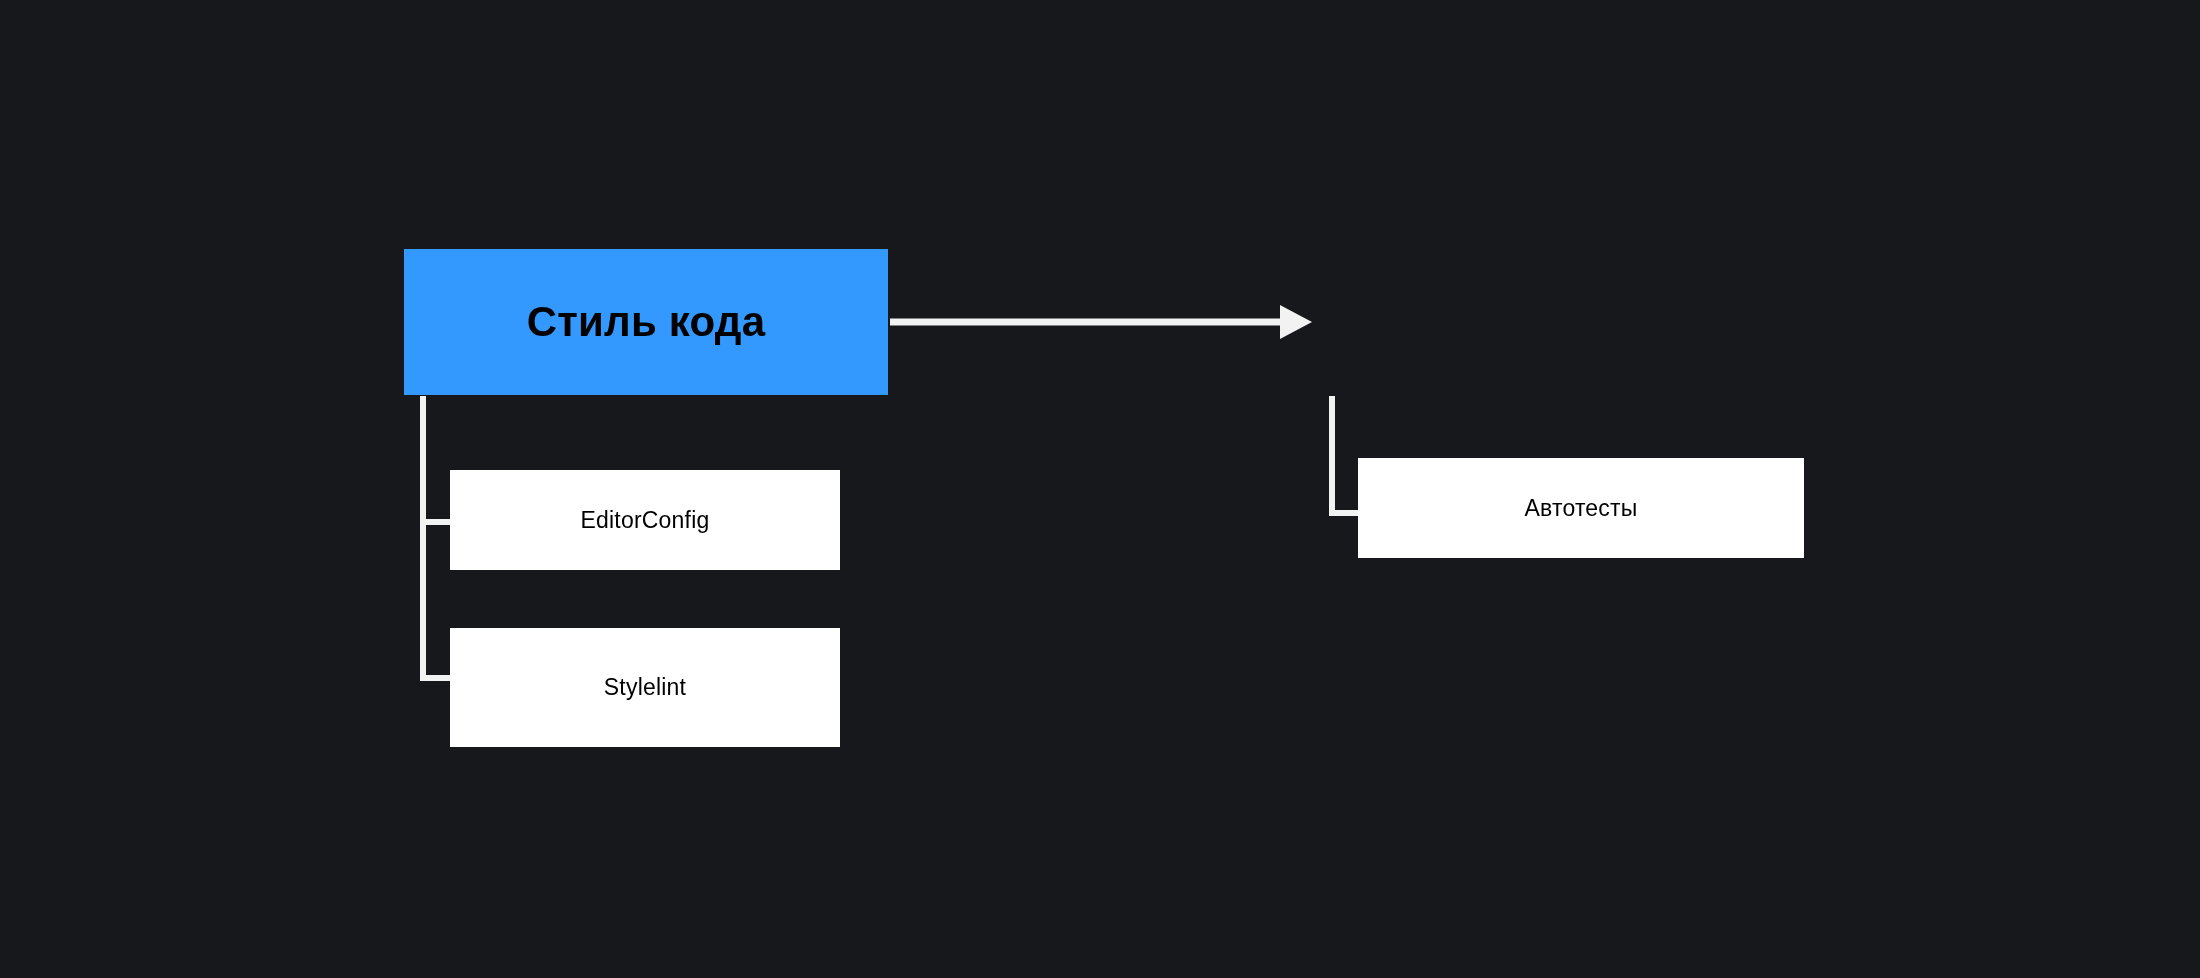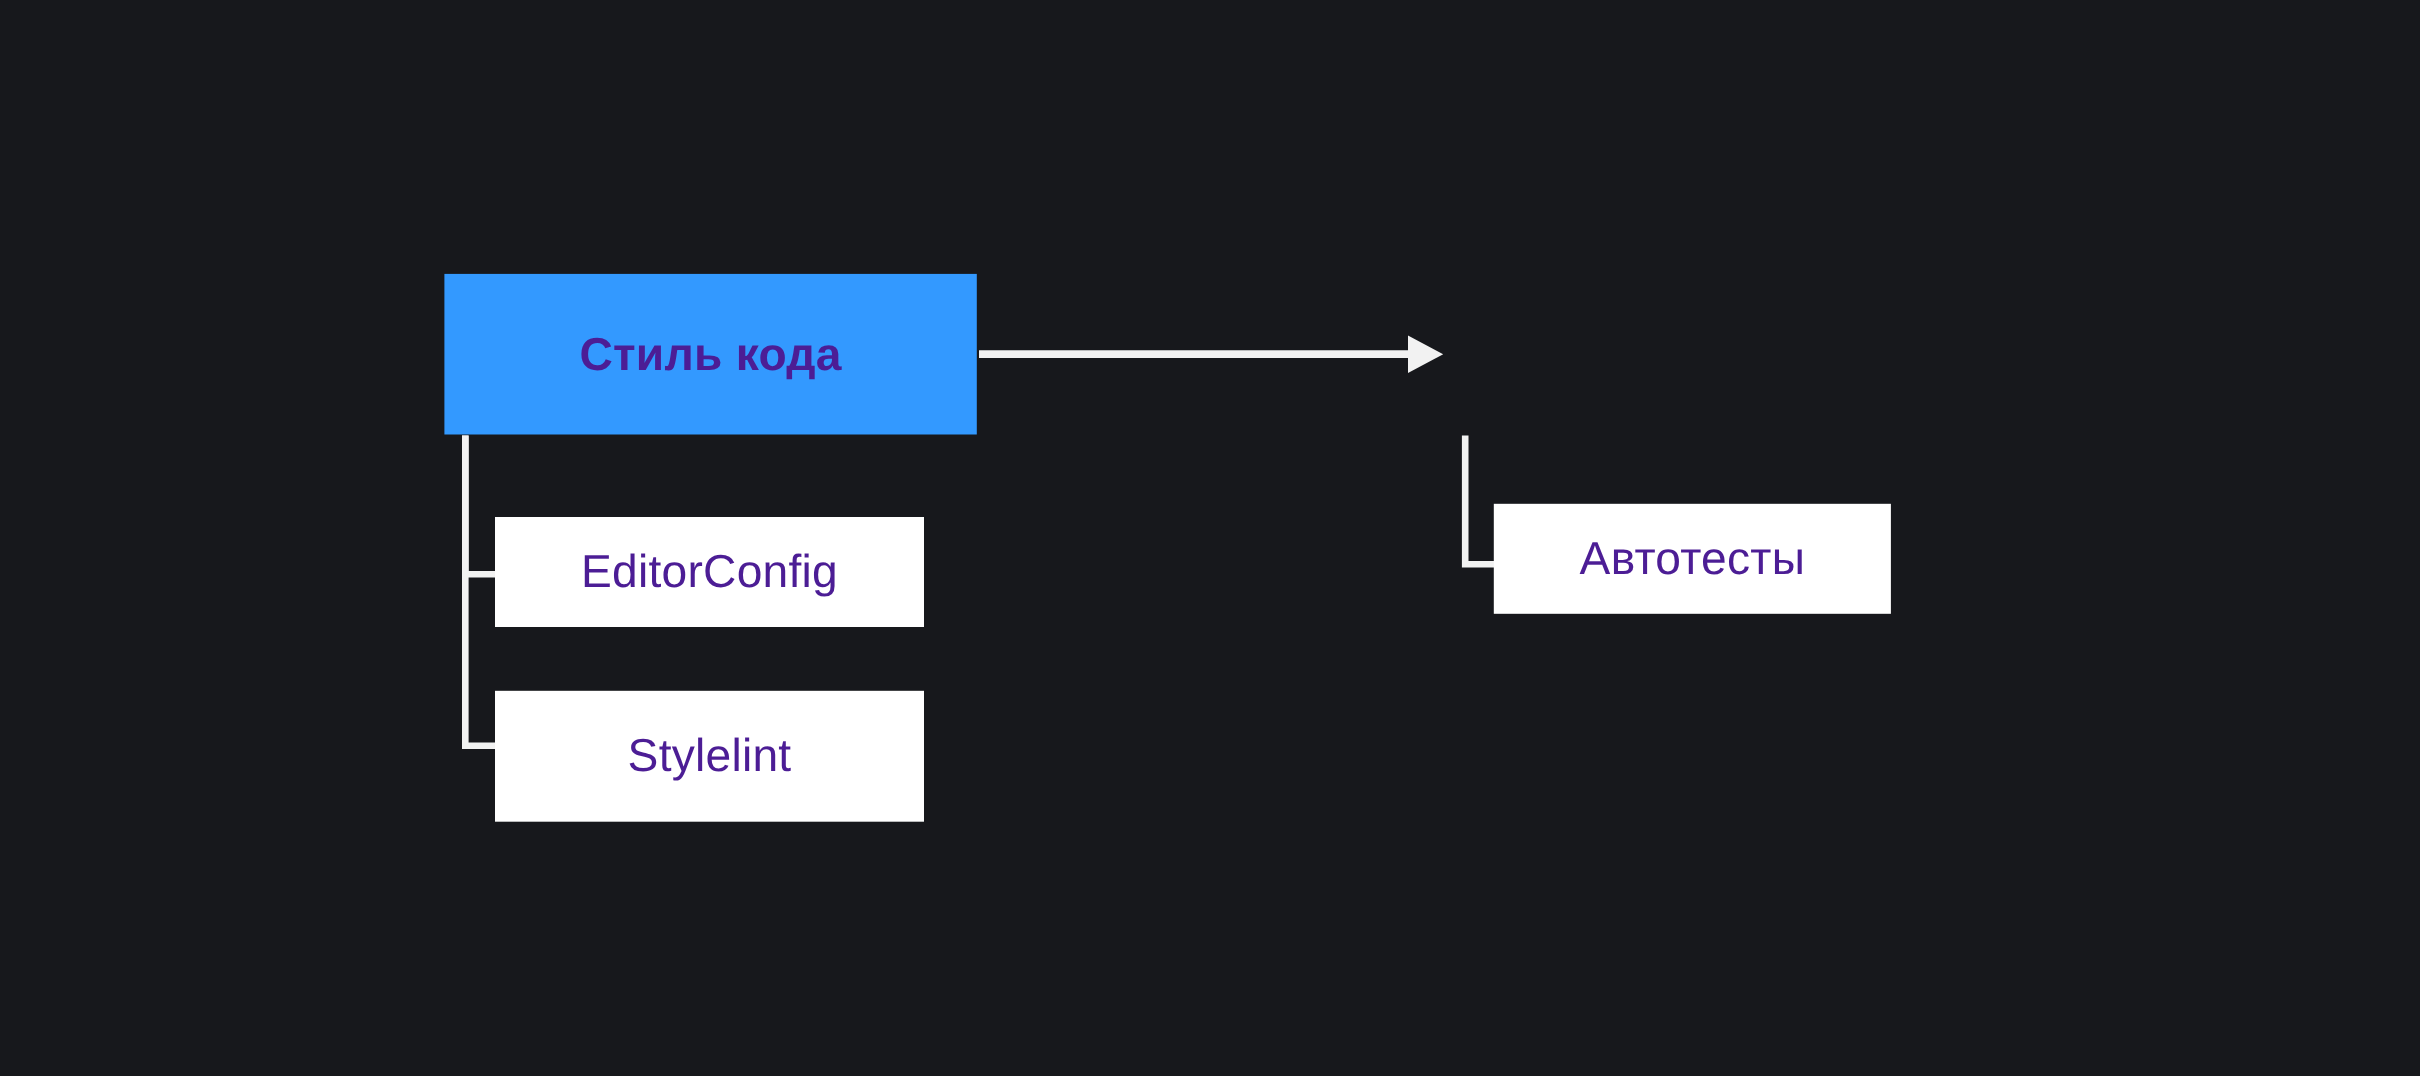--- a/index.html
+++ b/index.html
@@ -25,7 +25,7 @@
     align-items: center;
     justify-content: center;
     text-align: center;
-    color: #4c1d95;
+    color: #000000;
     line-height: 1.15;
     user-select: none;
   }

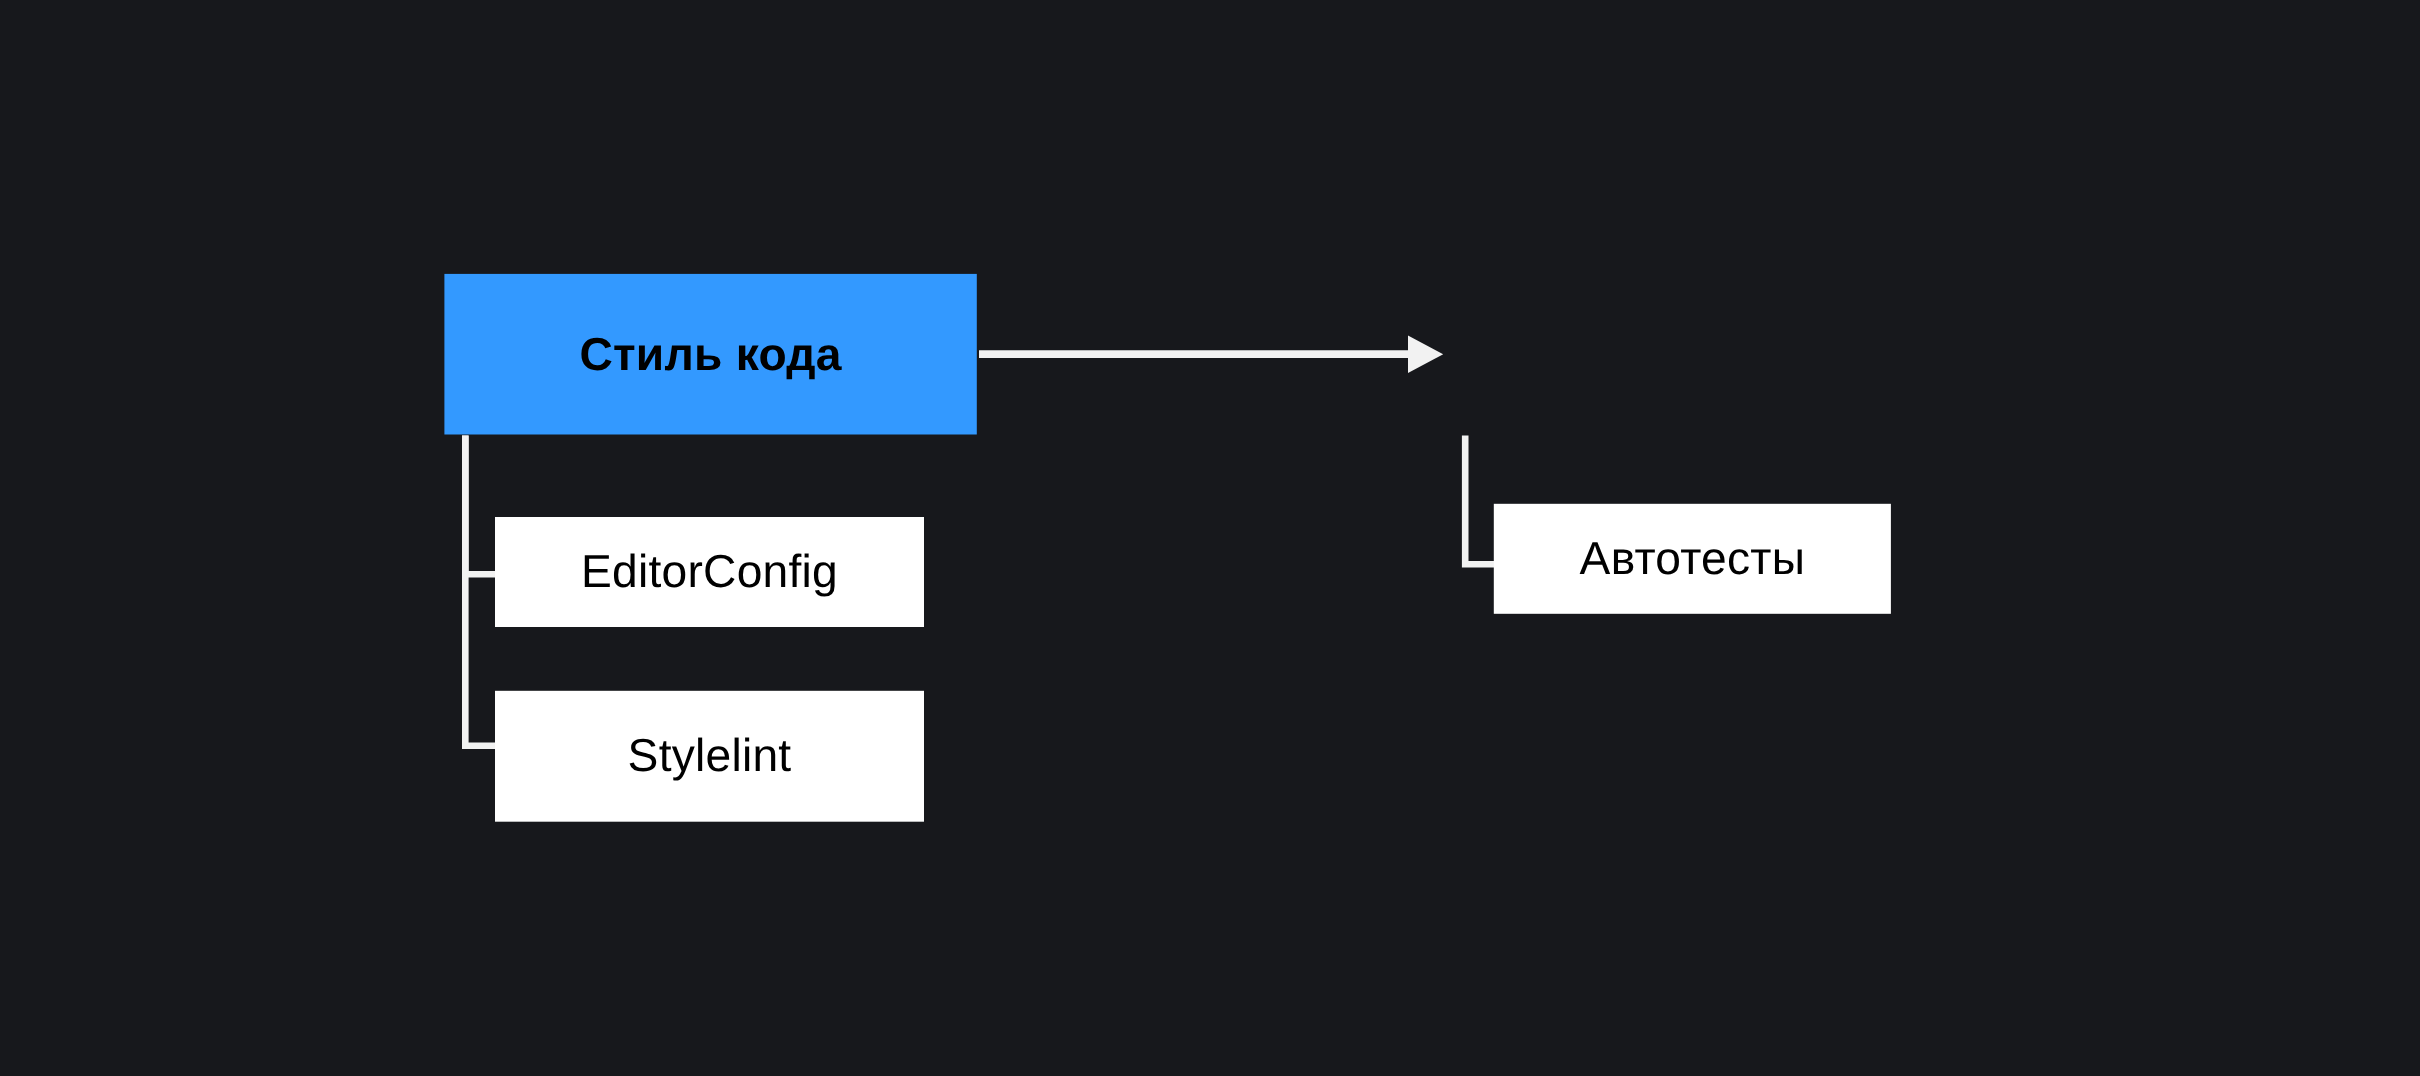--- a/index.html
+++ b/index.html
@@ -35,7 +35,7 @@
     letter-spacing: 0.2px;
   }
   .node-leaf {
-    font-size: 42px;
+    font-size: 23px;
     font-weight: 400;
     letter-spacing: 0.2px;
     background: #ffffff;

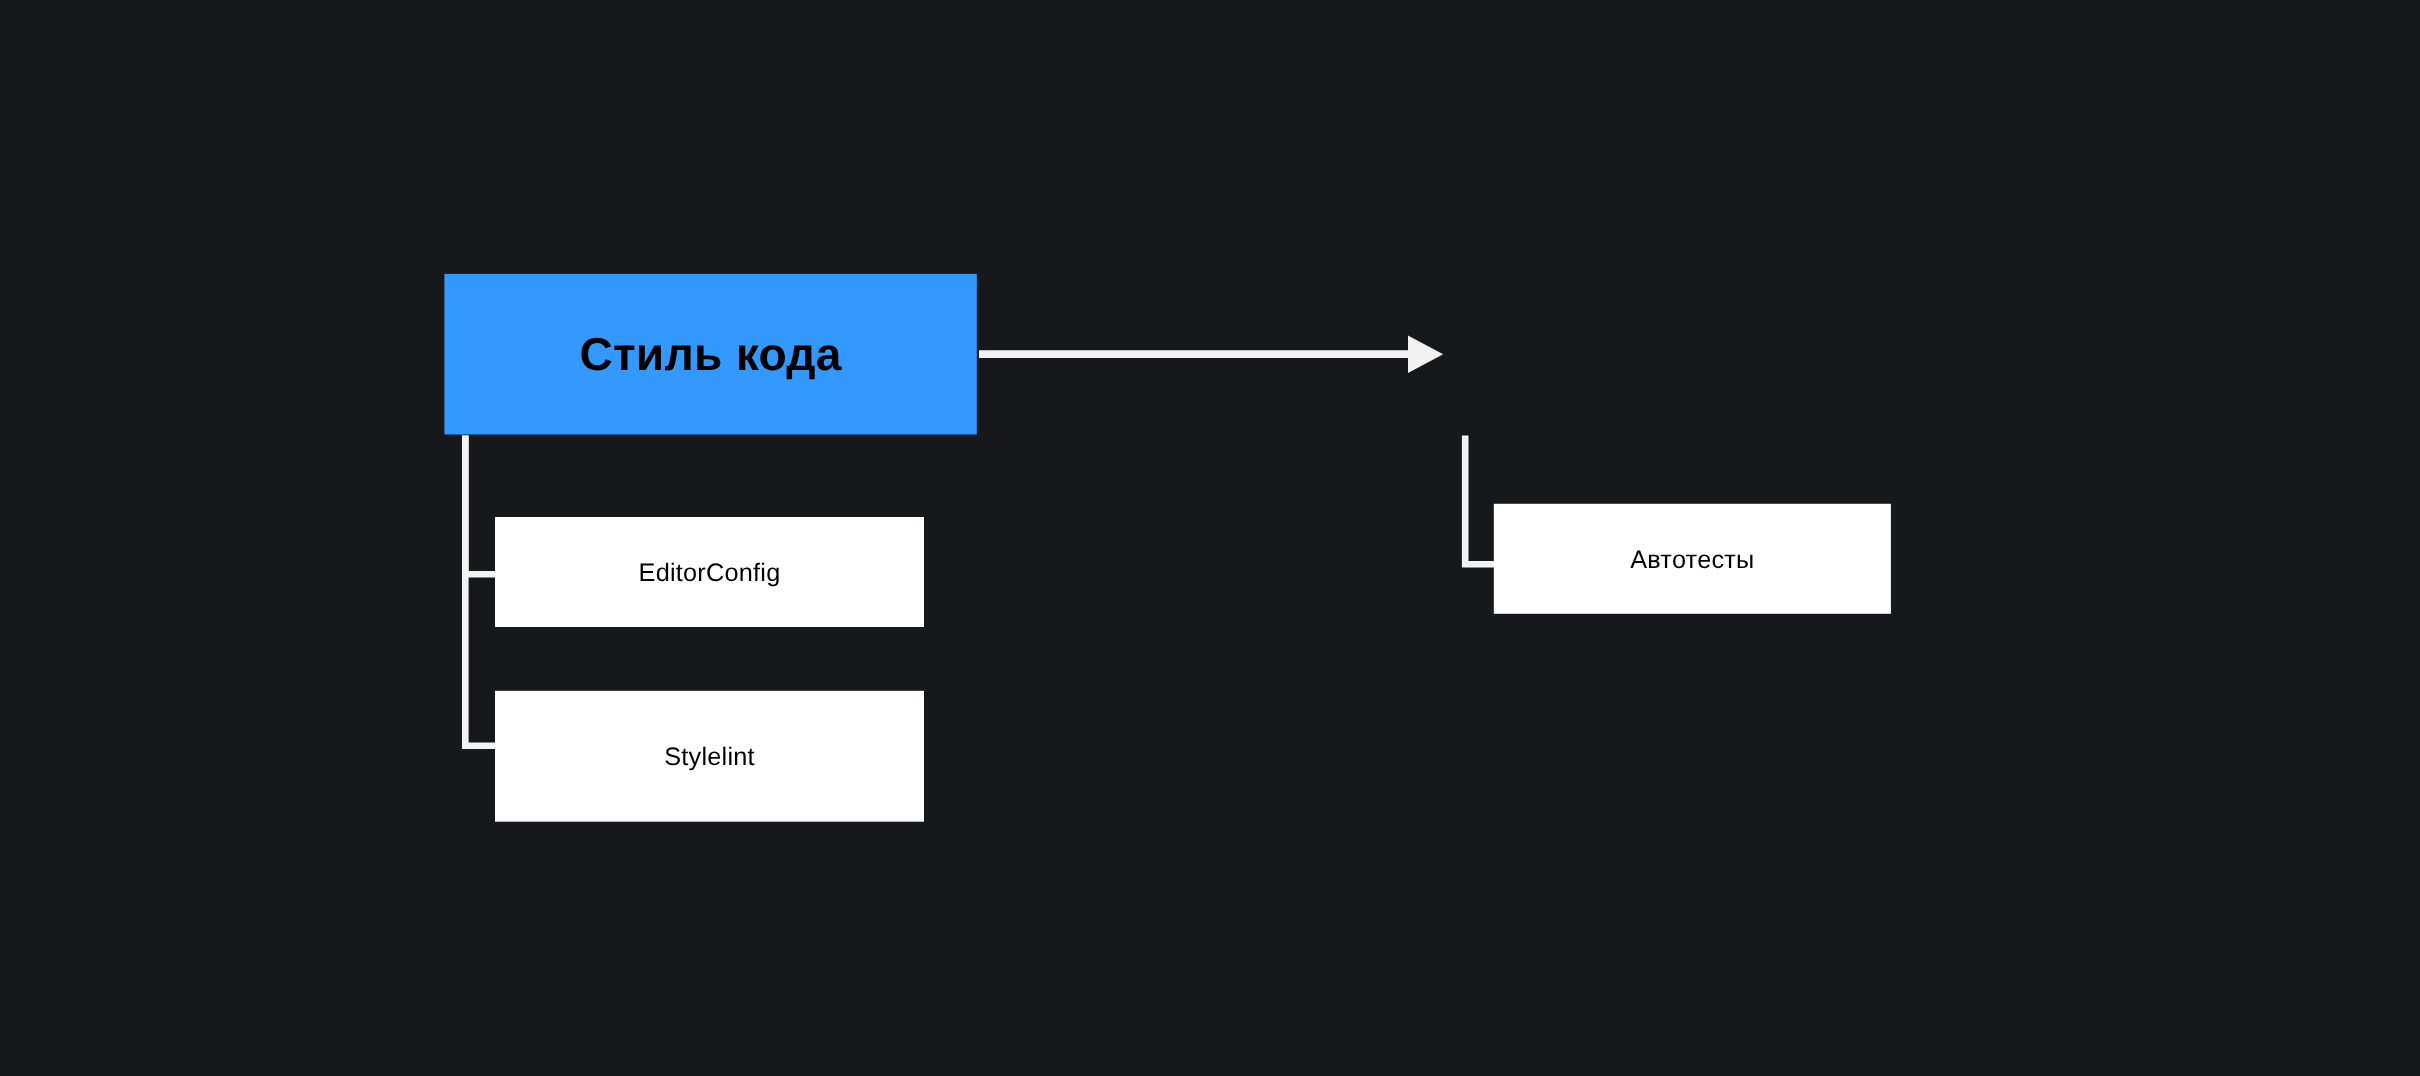--- a/index.html
+++ b/index.html
@@ -87,7 +87,7 @@
     <span>Stylelint</span>
   </div>
 
-  <div class="node node-leaf" style="left:1358px; top:458px; width:361px; height:100px;">
+  <div class="node node-leaf" style="left:1358px; top:458px; width:446px; height:100px;">
     <span>Автотесты</span>
   </div>
 

